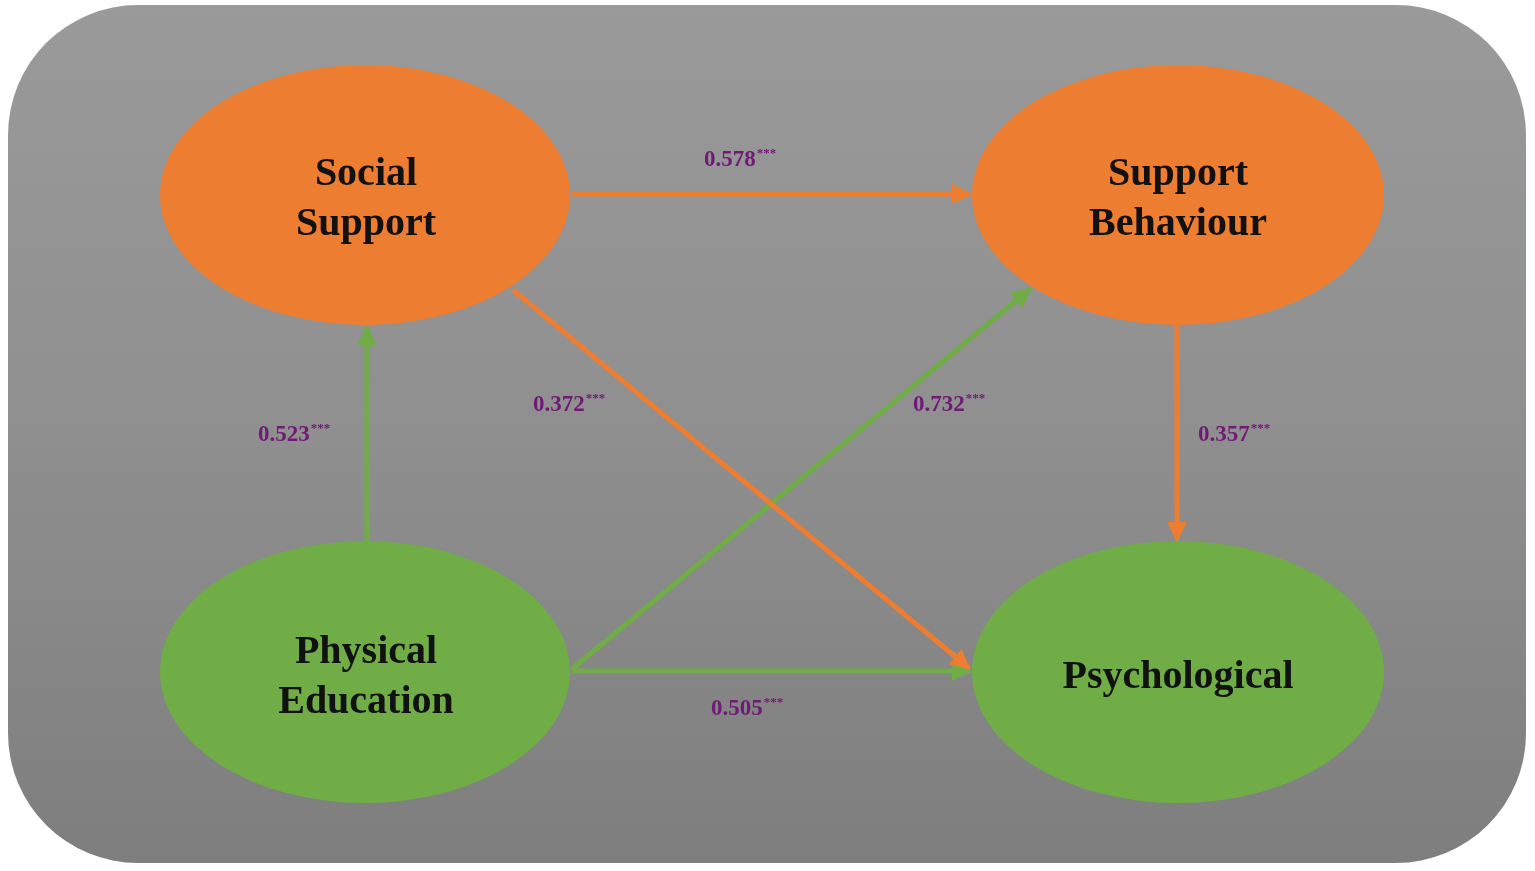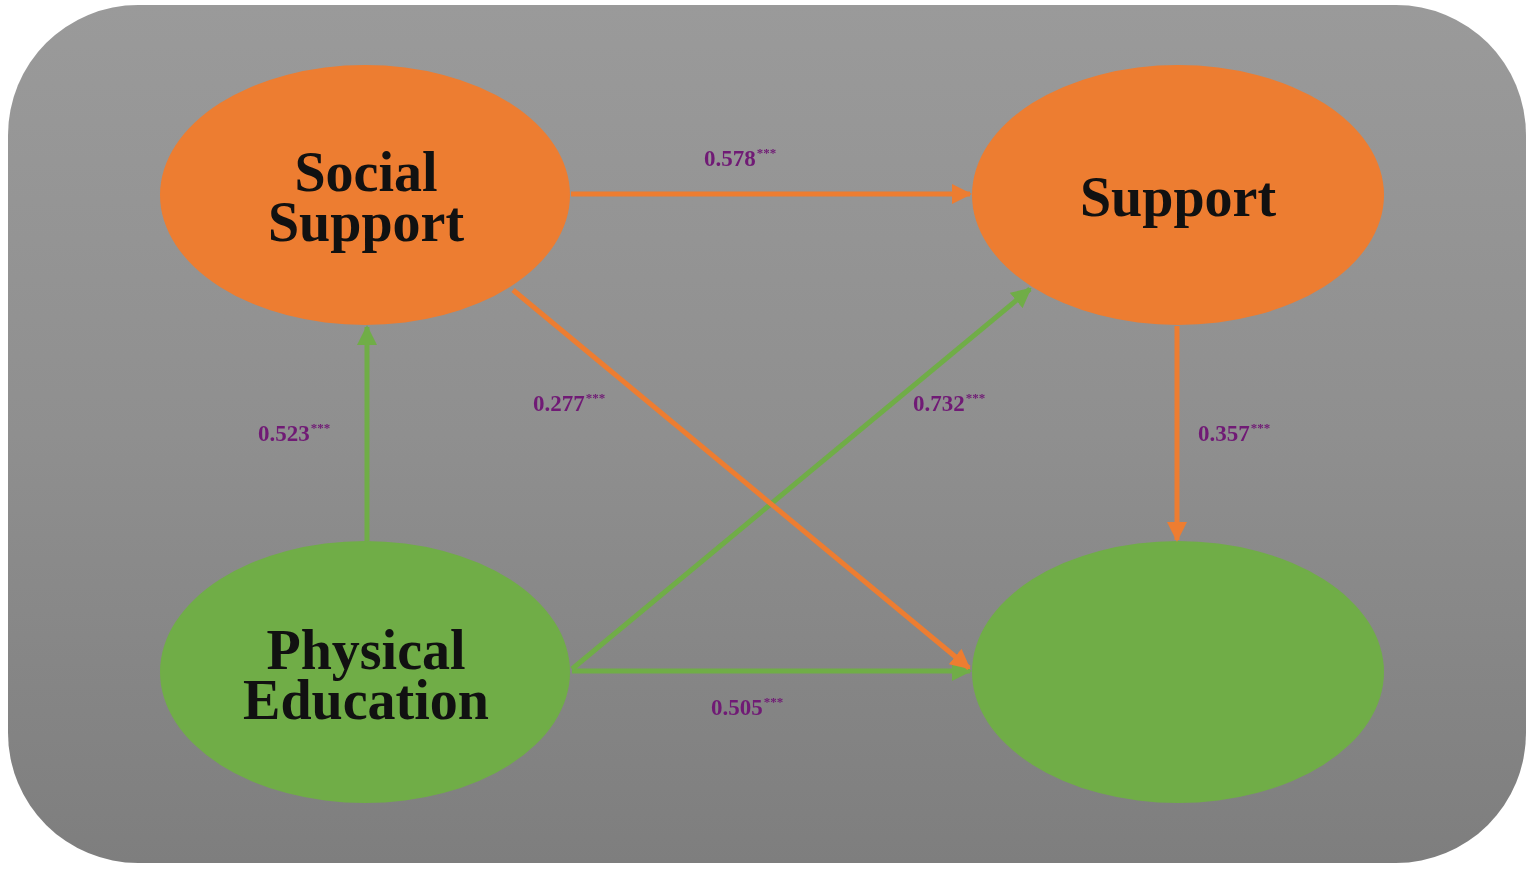--- a/index.html
+++ b/index.html
@@ -33,7 +33,7 @@
       transform: translate(-50%, -50%);
       text-align: center;
       font-weight: bold;
-      font-size: 56px;
+      font-size: 40px;
       line-height: 50px;
       color: #111111;
       white-space: nowrap;

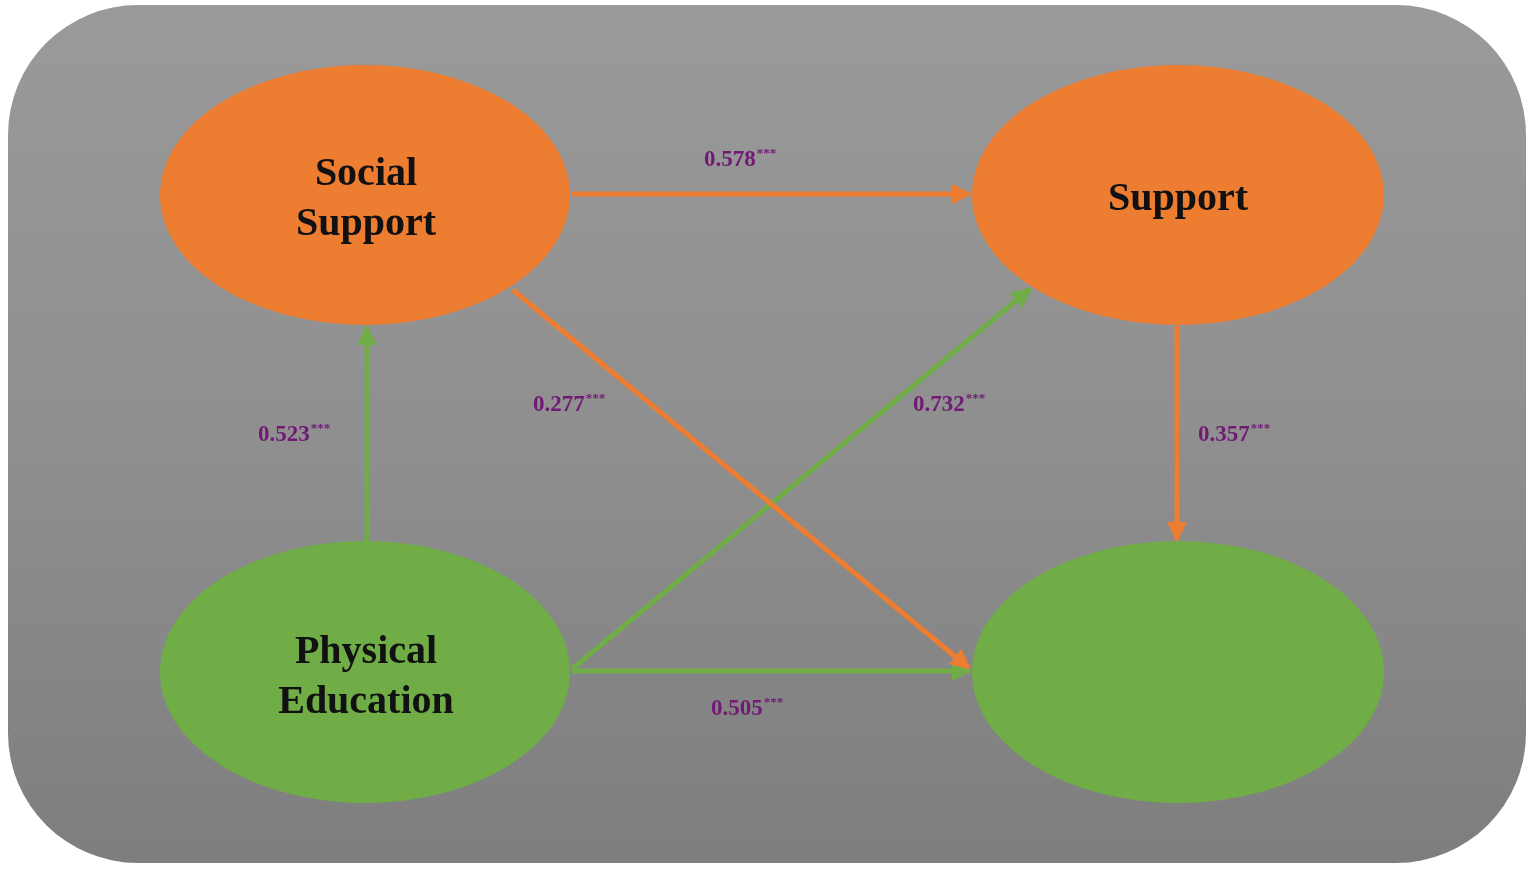--- a/index.html
+++ b/index.html
@@ -86,6 +86,7 @@
 </div>
 <div class="node-label" style="left:1178px; top:197px;">
   <span>Support</span>
+  <span>Behaviour</span>
 </div>
 <div class="node-label" style="left:366px; top:675px;">
   <span>Physical</span>

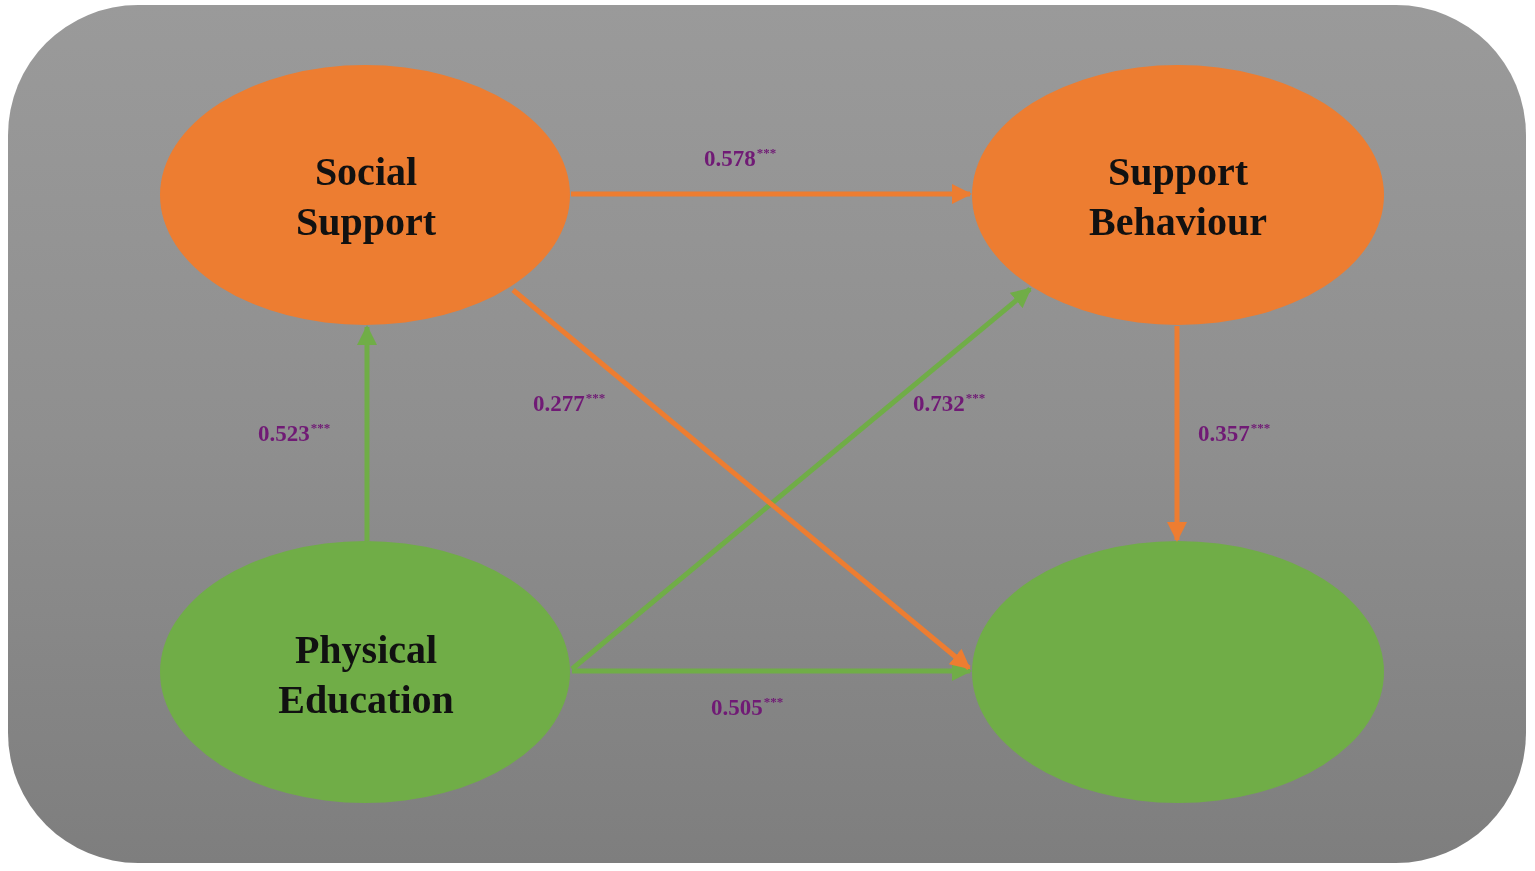--- a/index.html
+++ b/index.html
@@ -102,7 +102,7 @@
   <span>0.523</span><sup>***</sup>
 </div>
 <div class="edge-label" style="left:533px; top:390px;">
-  <span>0.277</span><sup>***</sup>
+  <span>0.372</span><sup>***</sup>
 </div>
 <div class="edge-label" style="left:913px; top:390px;">
   <span>0.732</span><sup>***</sup>

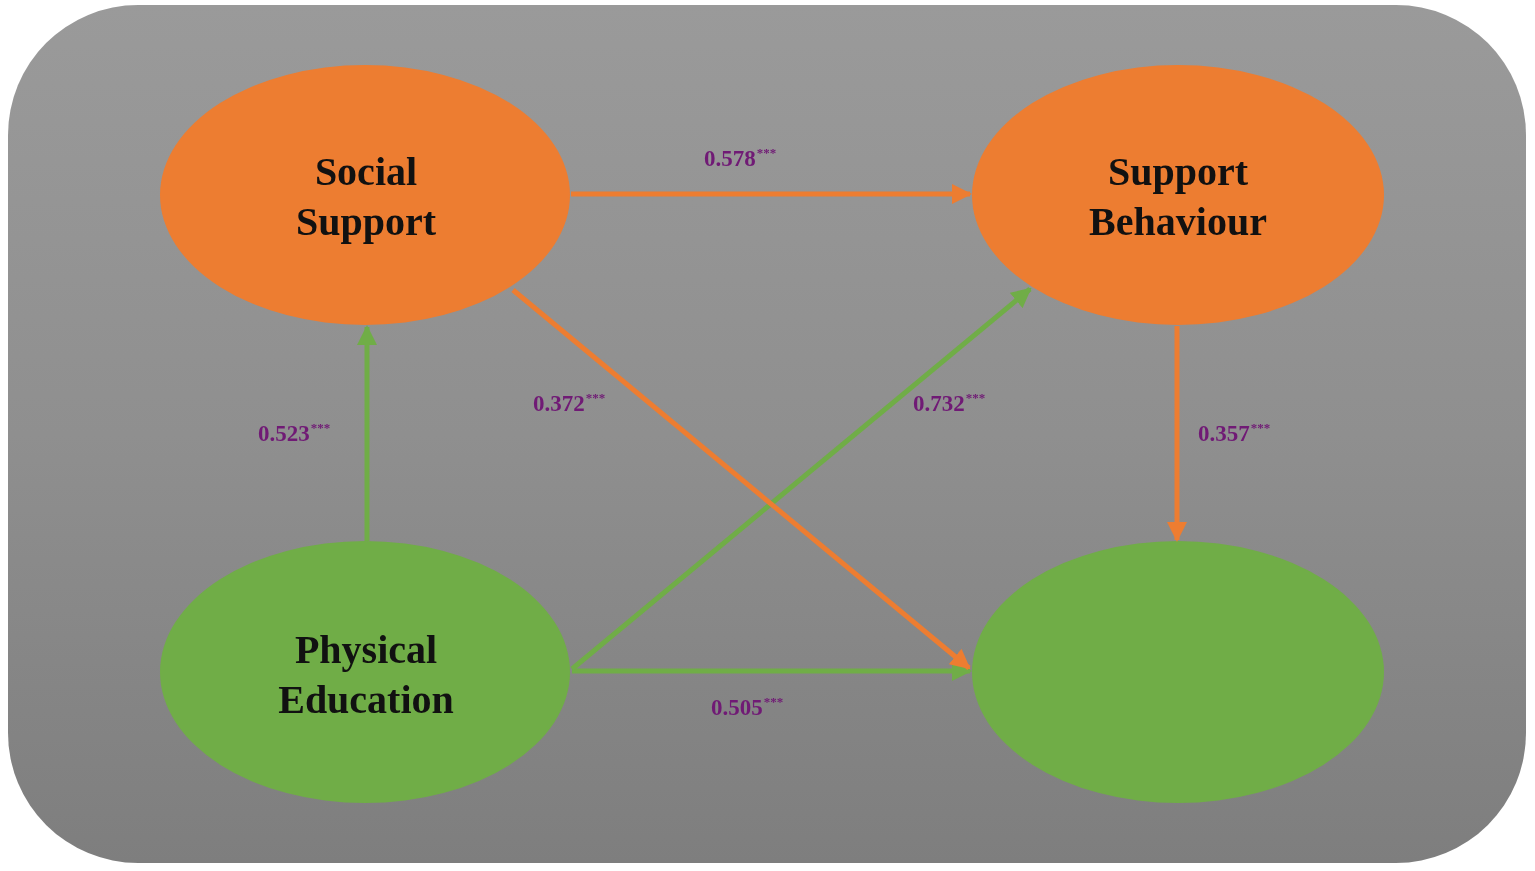--- a/index.html
+++ b/index.html
@@ -93,6 +93,7 @@
   <span>Education</span>
 </div>
 <div class="node-label" style="left:1178px; top:675px;">
+  <span>Psychological</span>
 </div>
 
 <div class="edge-label" style="left:704px; top:145px;">

